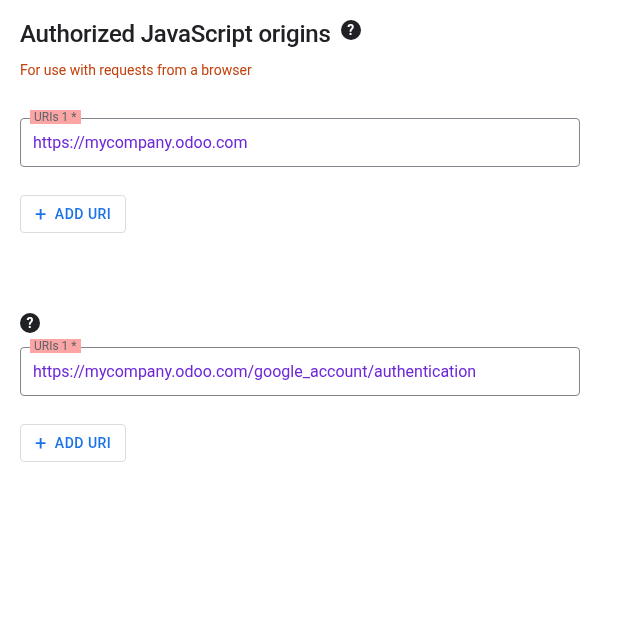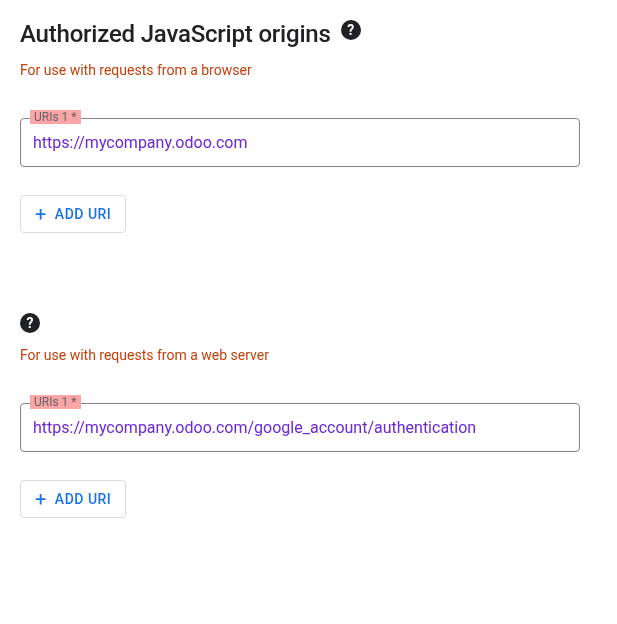--- a/index.html
+++ b/index.html
@@ -113,7 +113,6 @@
   <div class="section-header">
     <span class="help-icon">?</span>
   </div>
-  <p class="section-description">For use with requests from a web server</p>
   <div class="input-wrapper">
     <span class="input-label">URIs 1 *</span>
     <input type="text" class="text-input" value="https://mycompany.odoo.com/google_account/authentication" style="">

